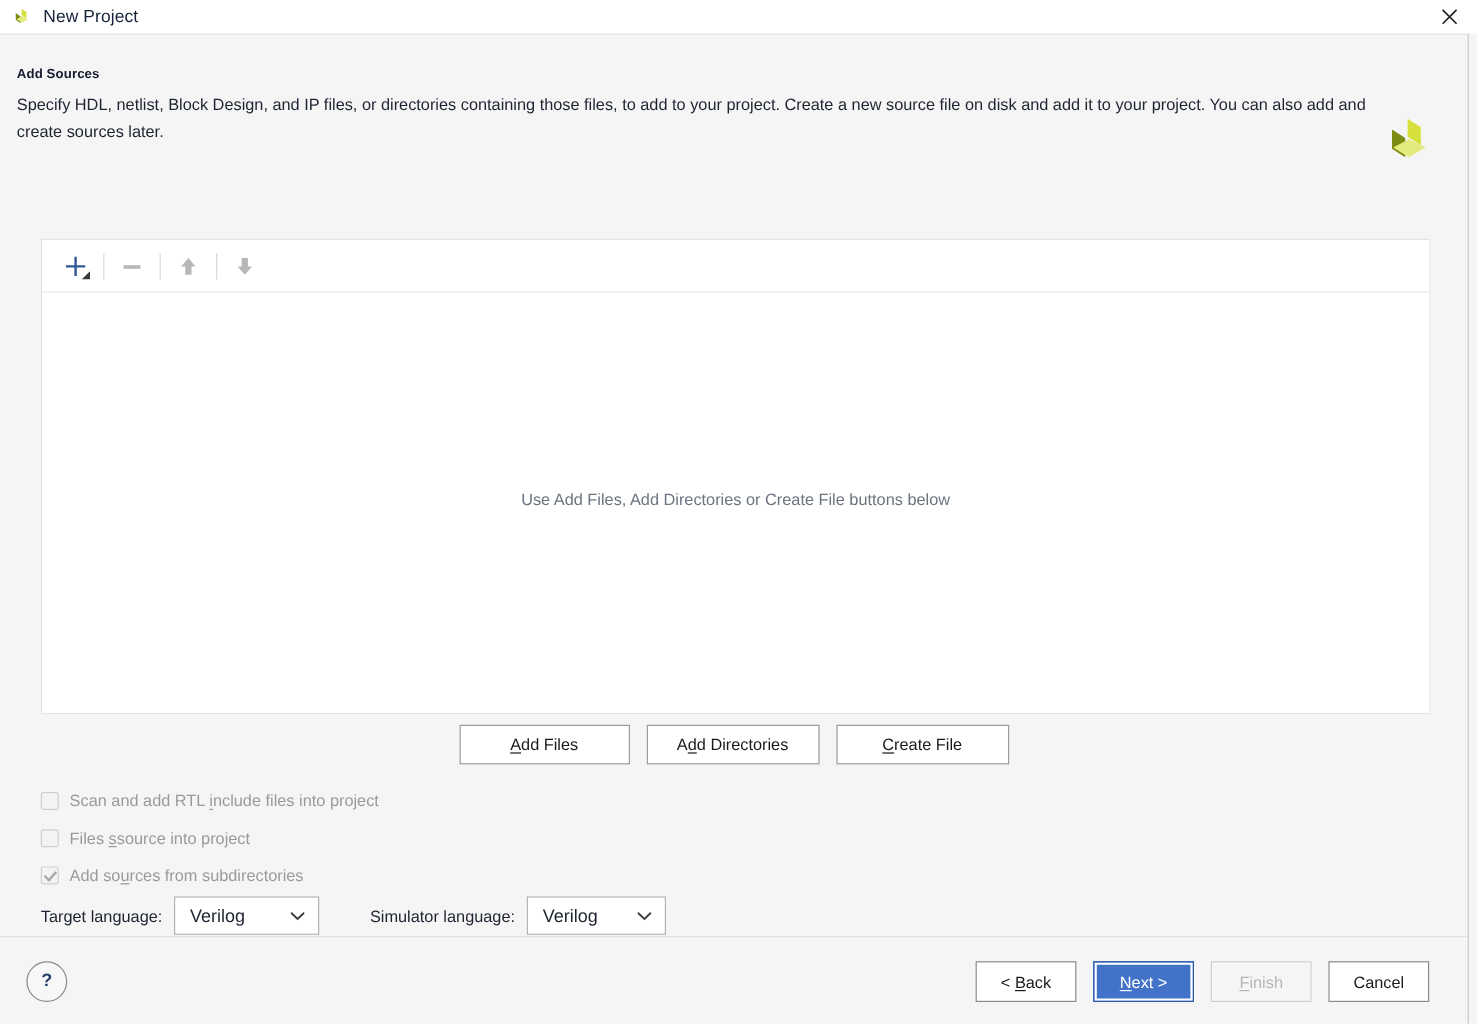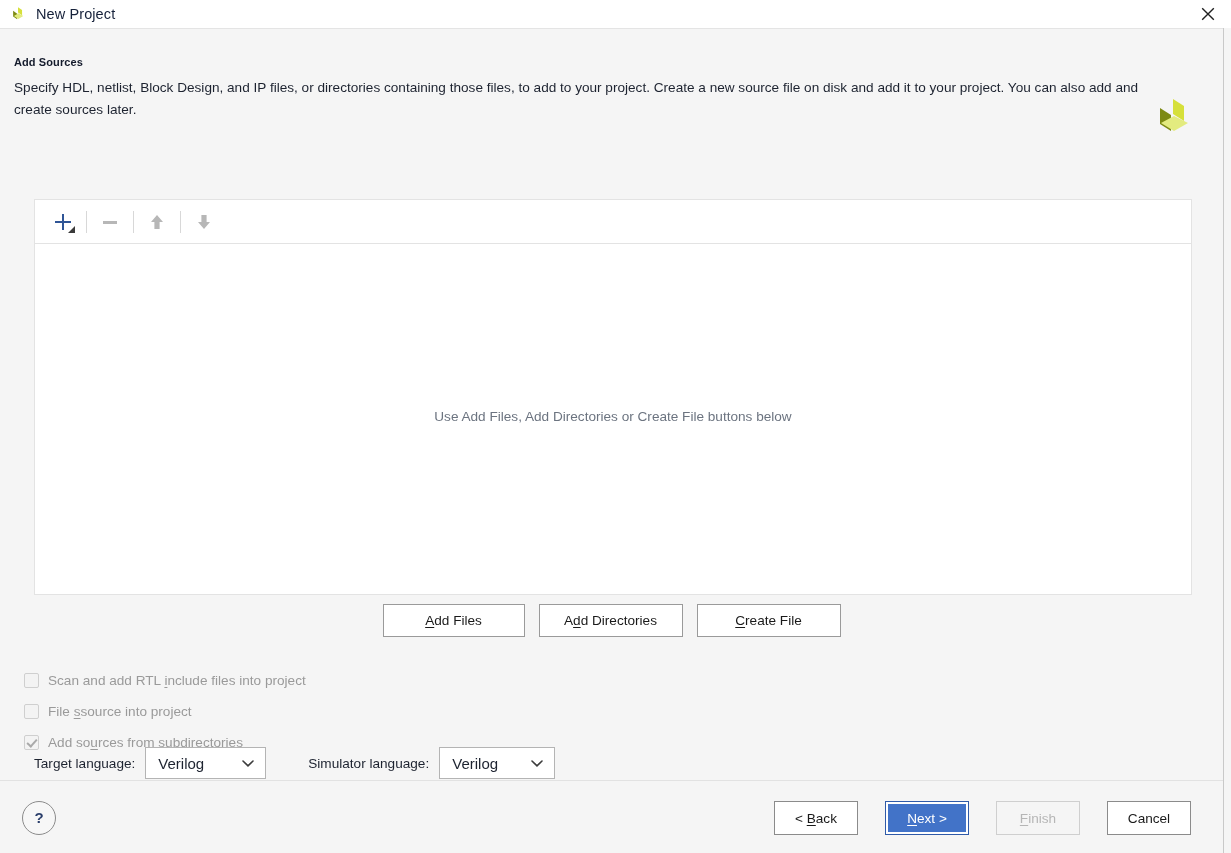--- a/index.html
+++ b/index.html
@@ -183,7 +183,7 @@
   
   .checks {
     position: absolute;
-    left: 24px; top: 627px; margin-top: 13px;
+    left: 34px; top: 627px;
   }
   .check-row {
     display: flex;

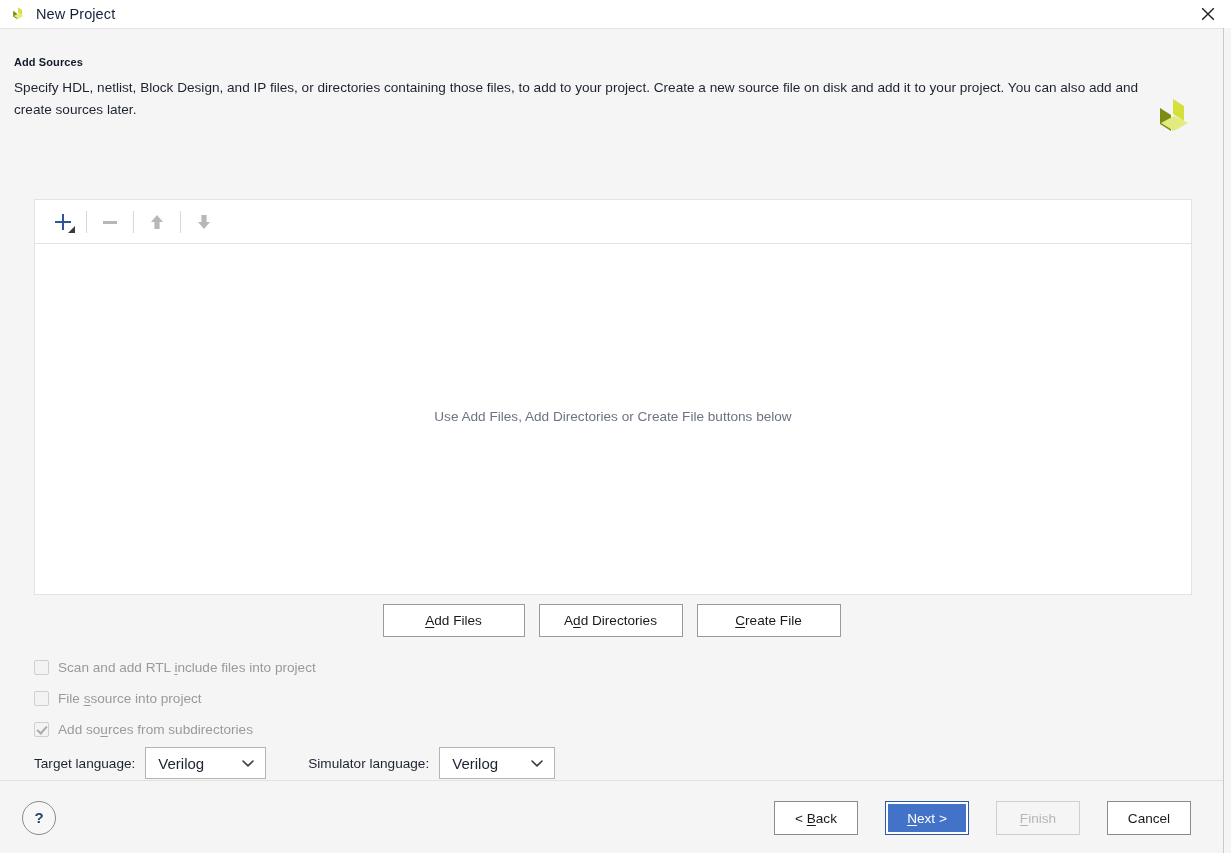--- a/index.html
+++ b/index.html
@@ -422,7 +422,7 @@
 
       <div class="check-row">
         <span class="cbox"></span>
-        <span class="check-label"><span>File </span><span class="u">s</span><span>source into project</span></span>
+        <span class="check-label"><span>Files </span><span class="u">s</span><span>source into project</span></span>
       </div>
 
       <div class="check-row">

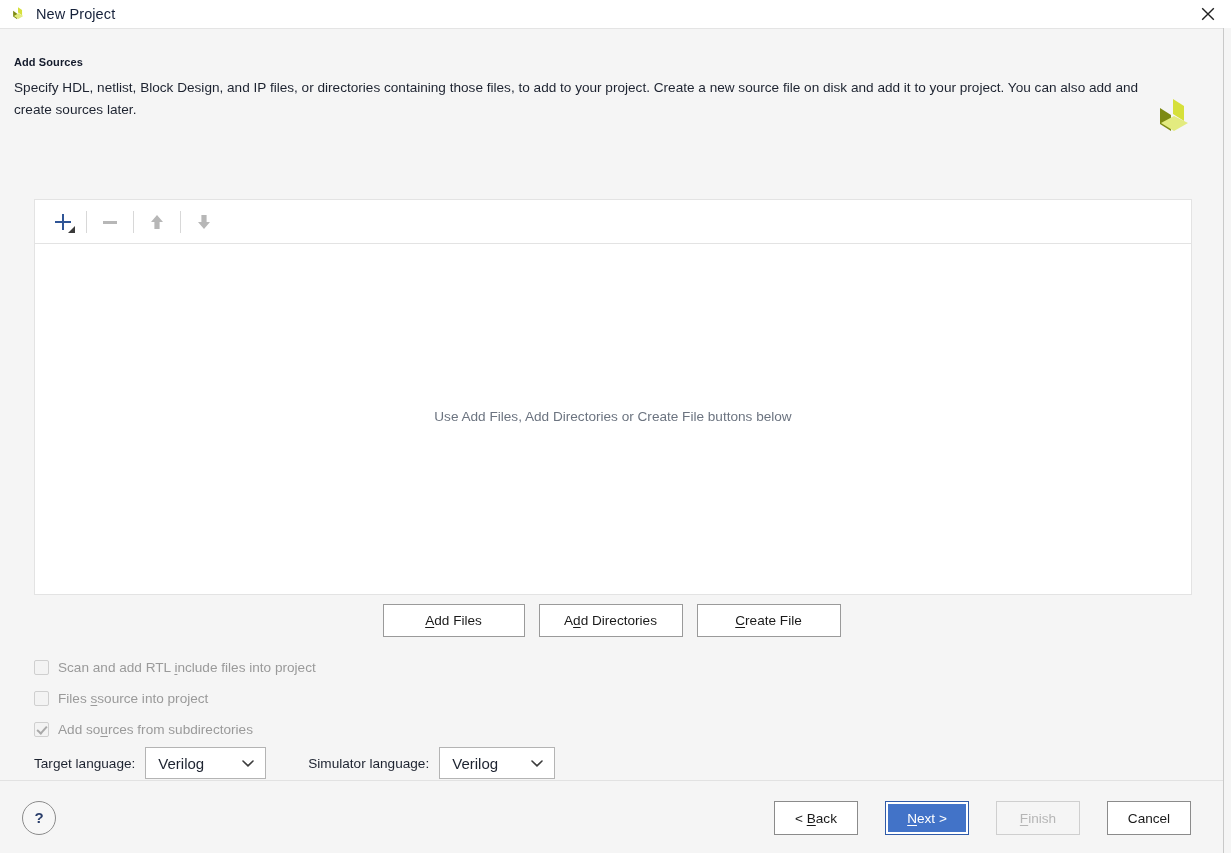--- a/index.html
+++ b/index.html
@@ -294,7 +294,6 @@
     color: #1a1a1a;
     cursor: default;
     white-space: nowrap;
-    margin-left: 13px;
   }
   .fbtn.primary {
     background: #4273c8;

